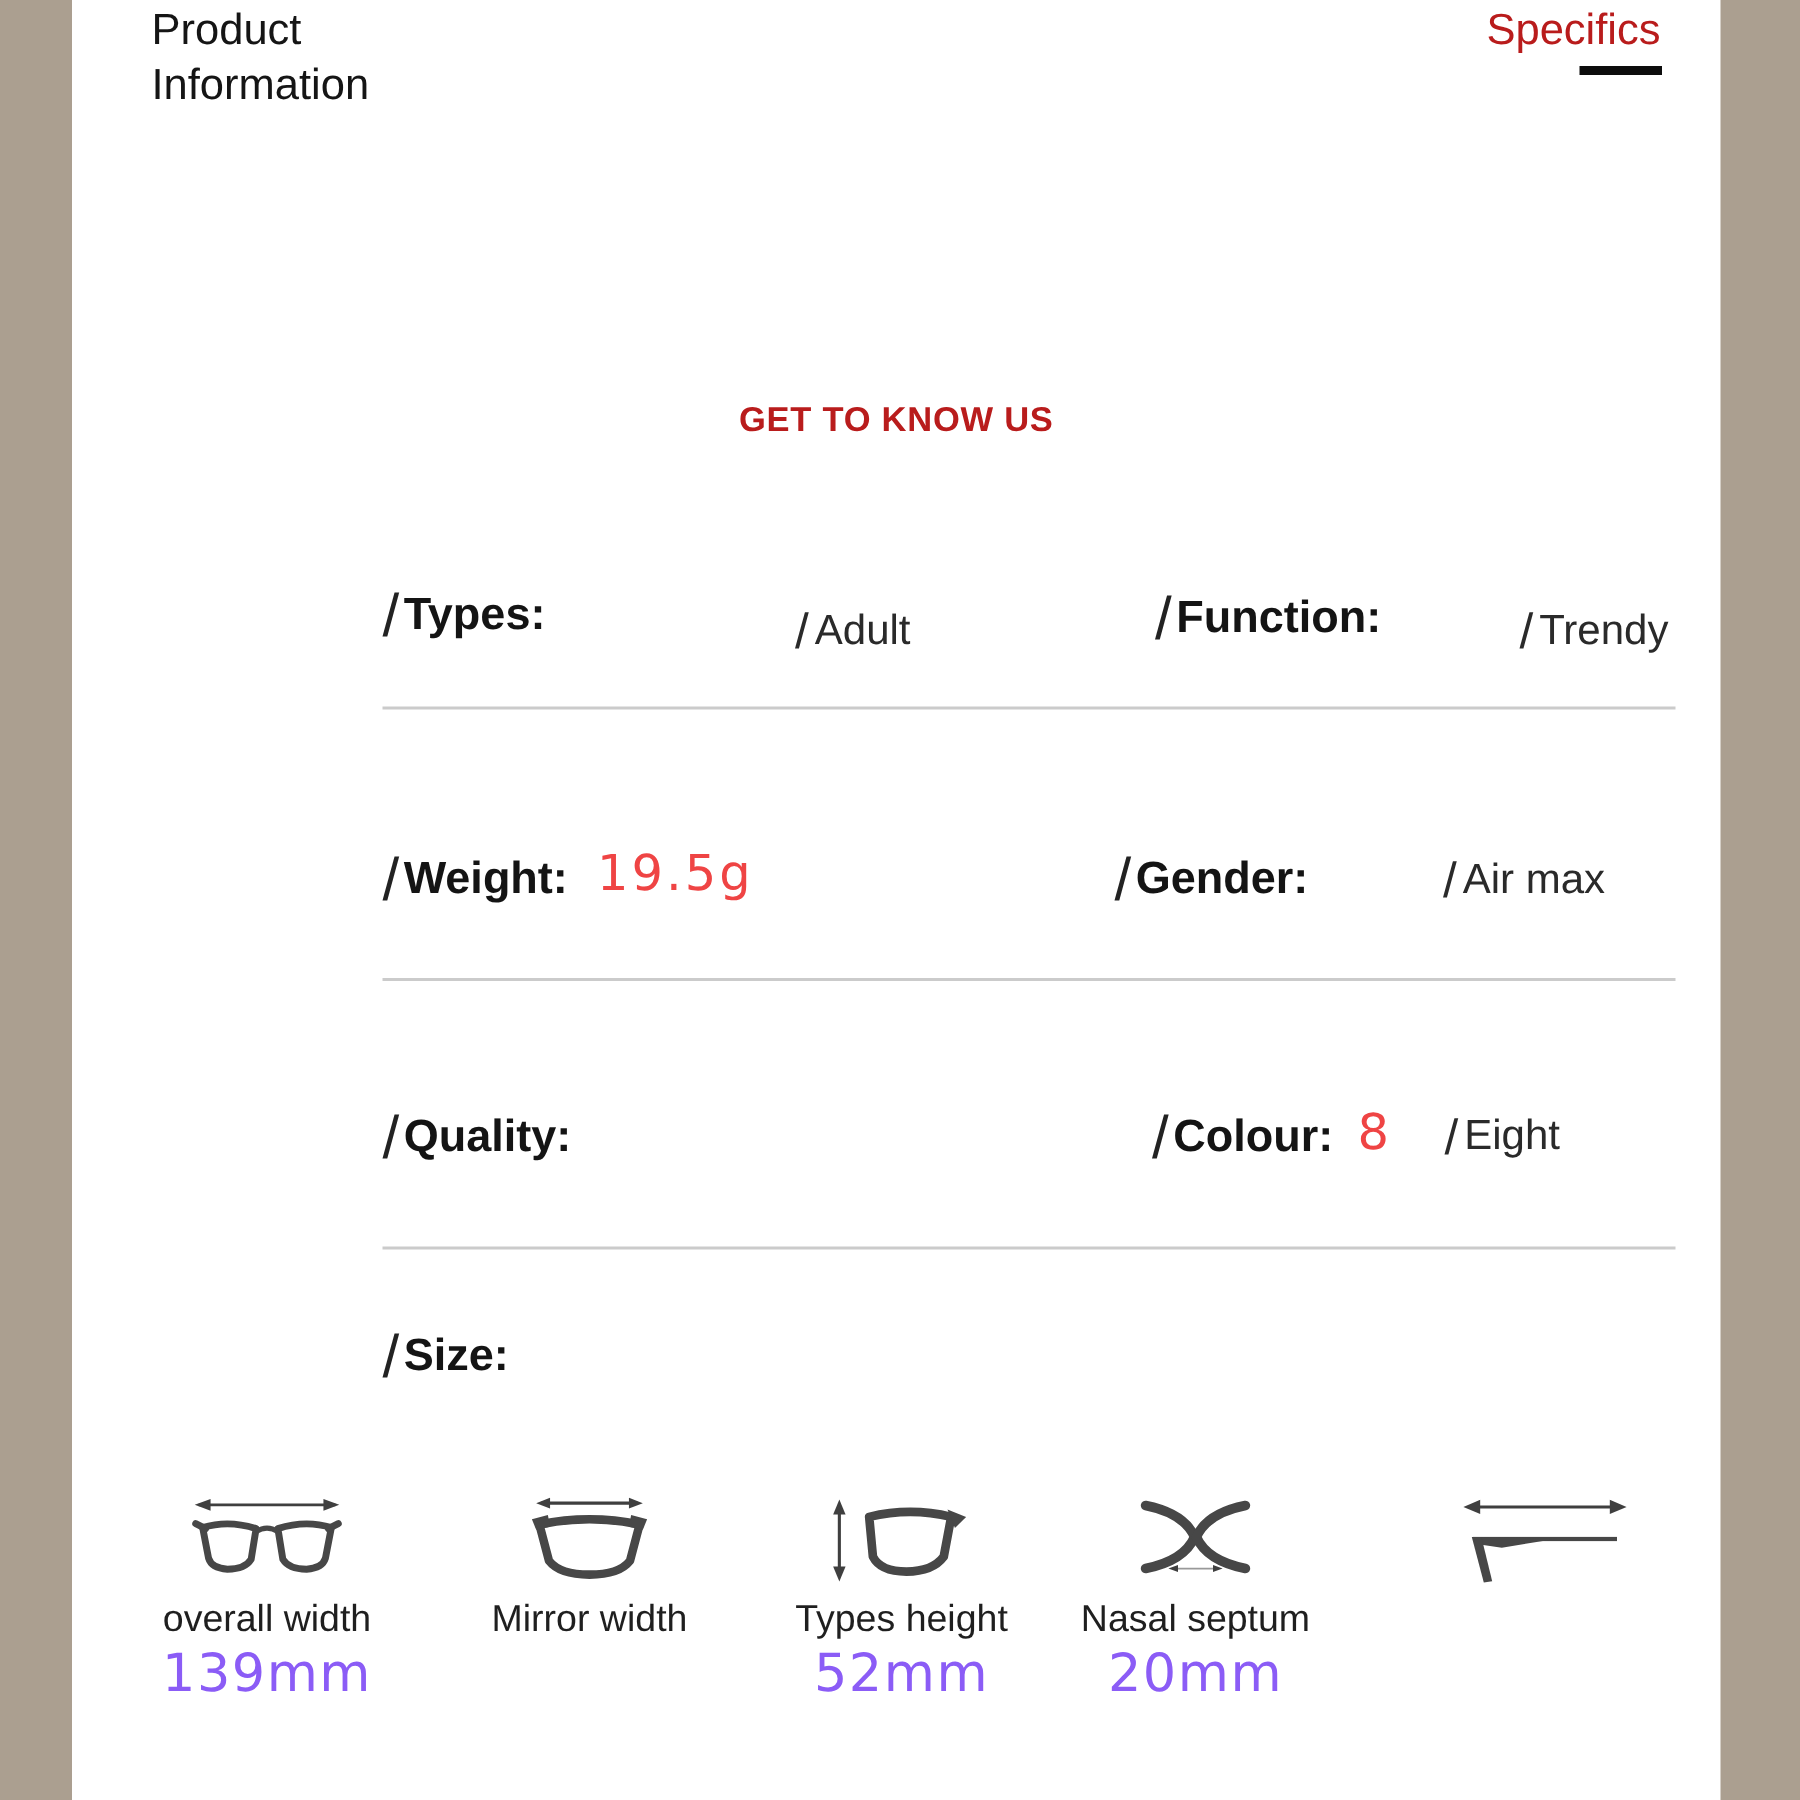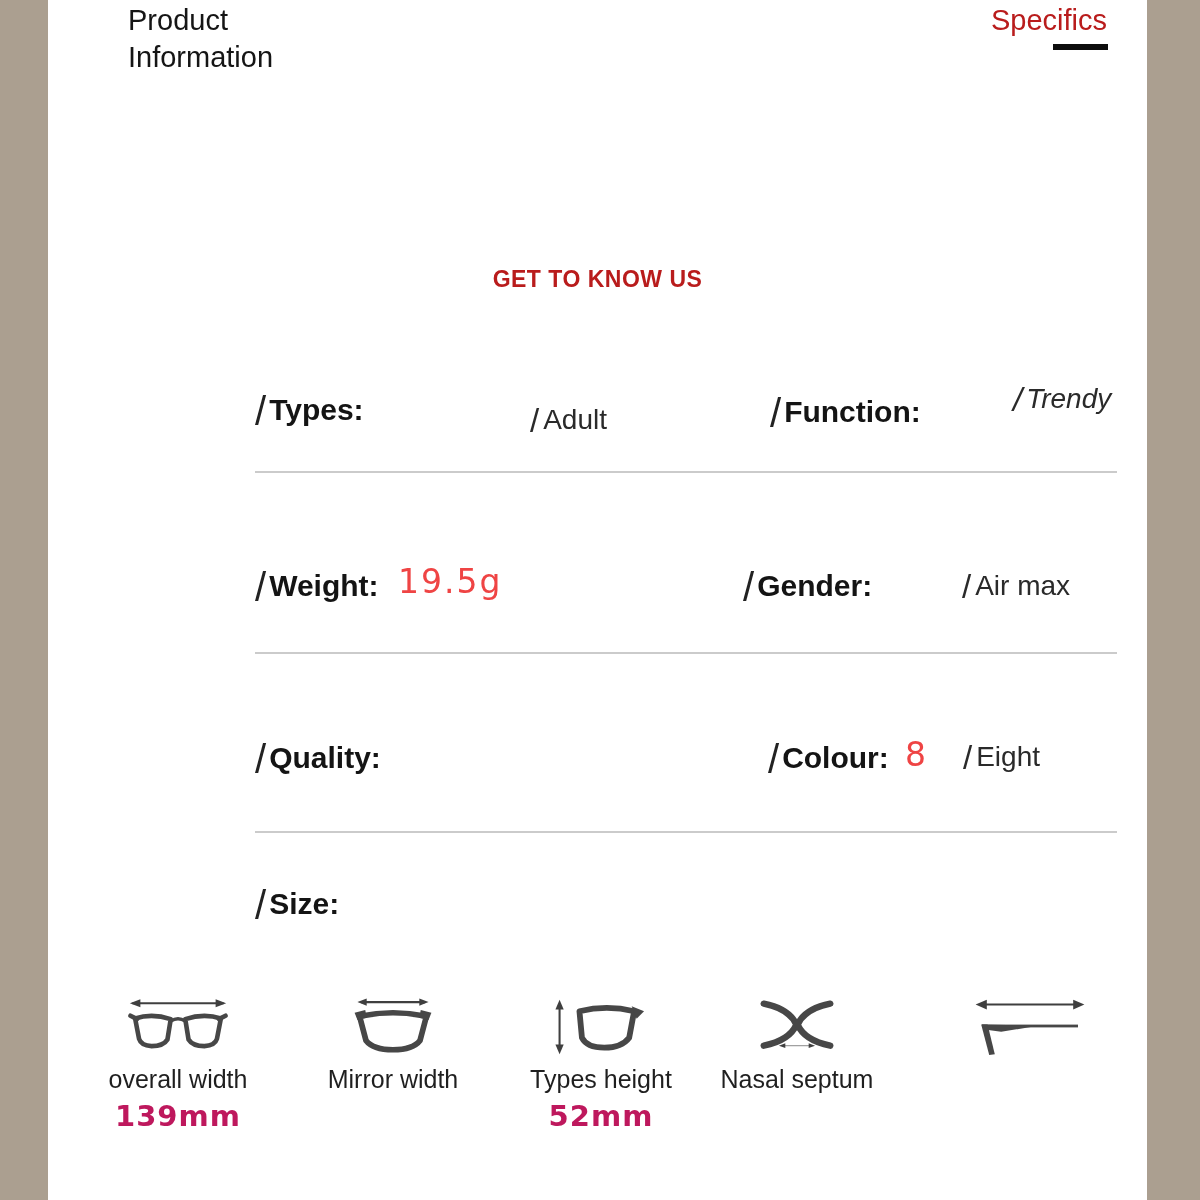--- a/index.html
+++ b/index.html
@@ -14,7 +14,7 @@
   .strip-right { left:1147px; width:53px; }
 
   .page-title {
-    position:absolute; left:128px; top:2px; width:190px;
+    position:absolute; left:101px; top:2px; width:190px;
     font-size:29px; line-height:37px; font-weight:500; color:#151515;
   }
   .specifics {

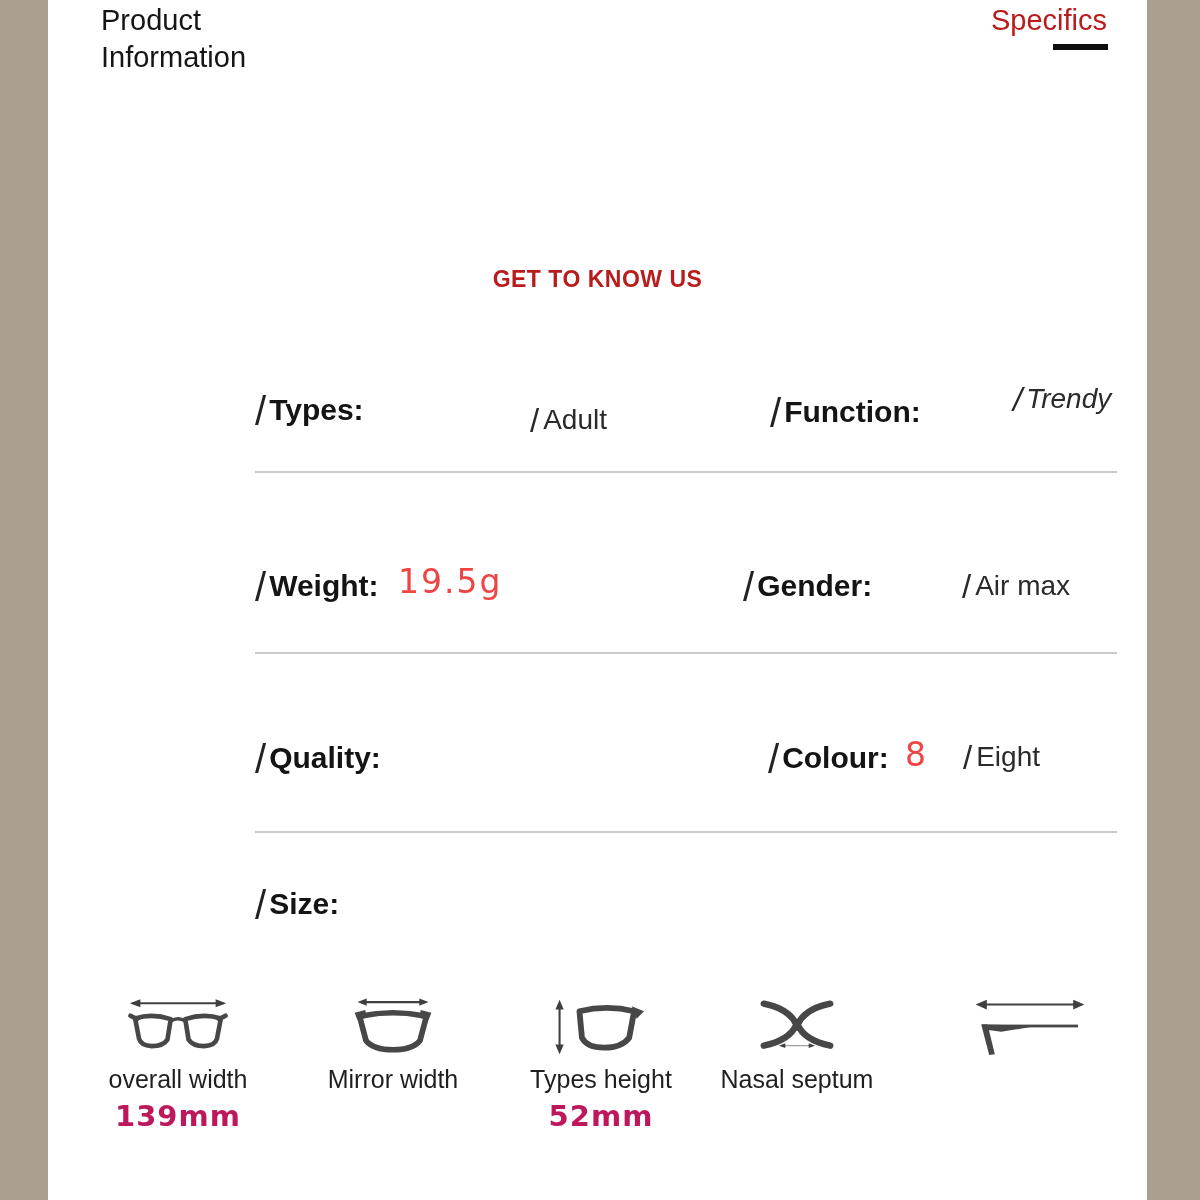--- a/index.html
+++ b/index.html
@@ -79,7 +79,7 @@
 <div class="spec-label" style="left:255px; top:390px;"><span class="slash">/</span><span>Types:</span></div>
 <div class="spec-value" style="left:530px; top:402px;"><span class="slash-sm">/</span><span>Adult</span></div>
 <div class="spec-label" style="left:770px; top:392px;"><span class="slash">/</span><span>Function:</span></div>
-<div class="spec-value" style="left:1013px; top:381px;font-style:italic;"><span class="slash-sm">/</span><span>Trendy</span></div>
+<div class="spec-value" style="left:1013px; top:402px;"><span class="slash-sm">/</span><span>Trendy</span></div>
 
 <div class="divider" style="top:471px;"></div>
 

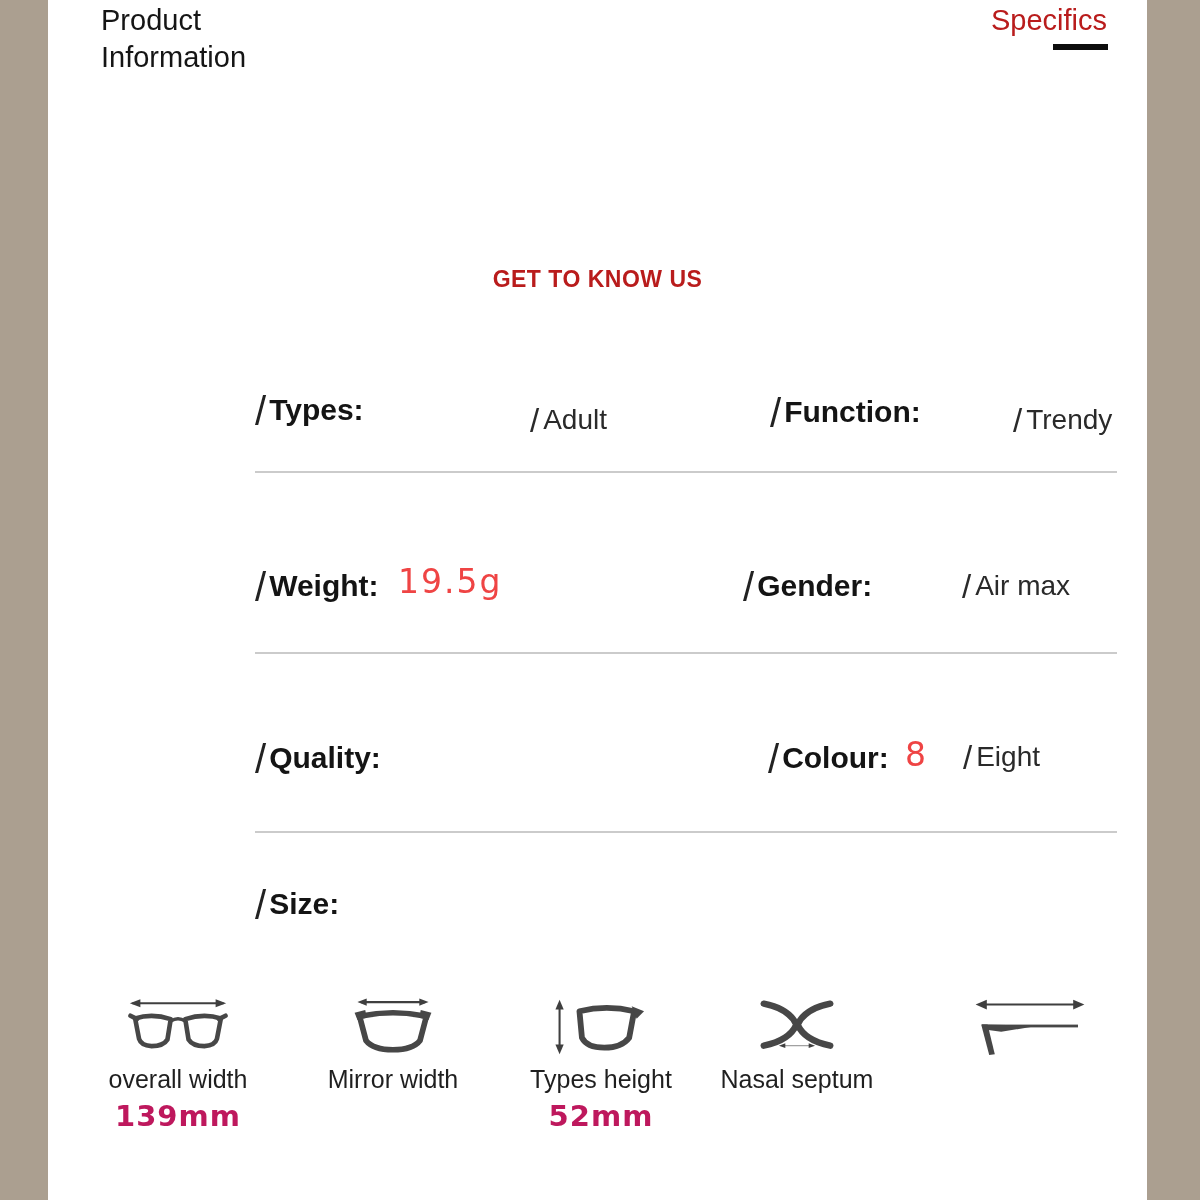--- a/index.html
+++ b/index.html
@@ -59,8 +59,8 @@
     font-size:25px; line-height:34px; color:#1f1f1f; font-weight:400;
   }
   .size-value {
-    margin-top:2px; font-size:29px; line-height:36px; color:#be185d;
-    font-family:"DejaVu Sans", sans-serif; letter-spacing:1px;font-weight:bold;
+    margin-top:2px; font-size:35px; line-height:36px; color:#8b5cf6;
+    font-family:"DejaVu Sans", sans-serif; letter-spacing:1px;
   }
   svg { display:block; }
 </style>

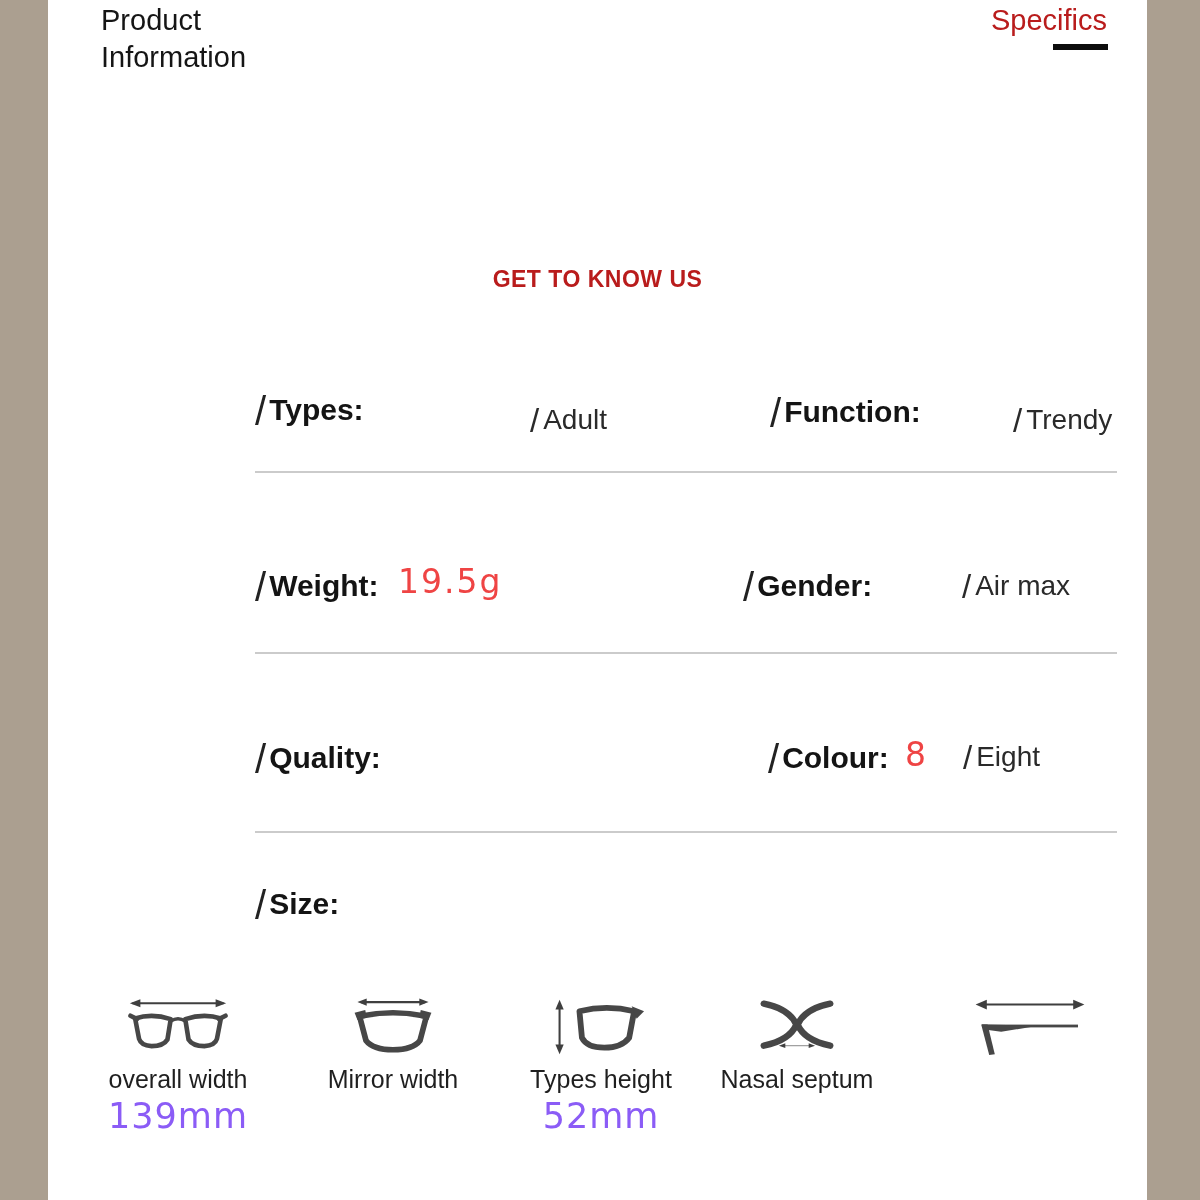--- a/index.html
+++ b/index.html
@@ -155,6 +155,7 @@
     </svg>
   </div>
   <div class="size-label">Nasal septum</div>
+  <div class="size-value">20mm</div>
 </div>
 
 <div class="size-col" style="left:920px;">

